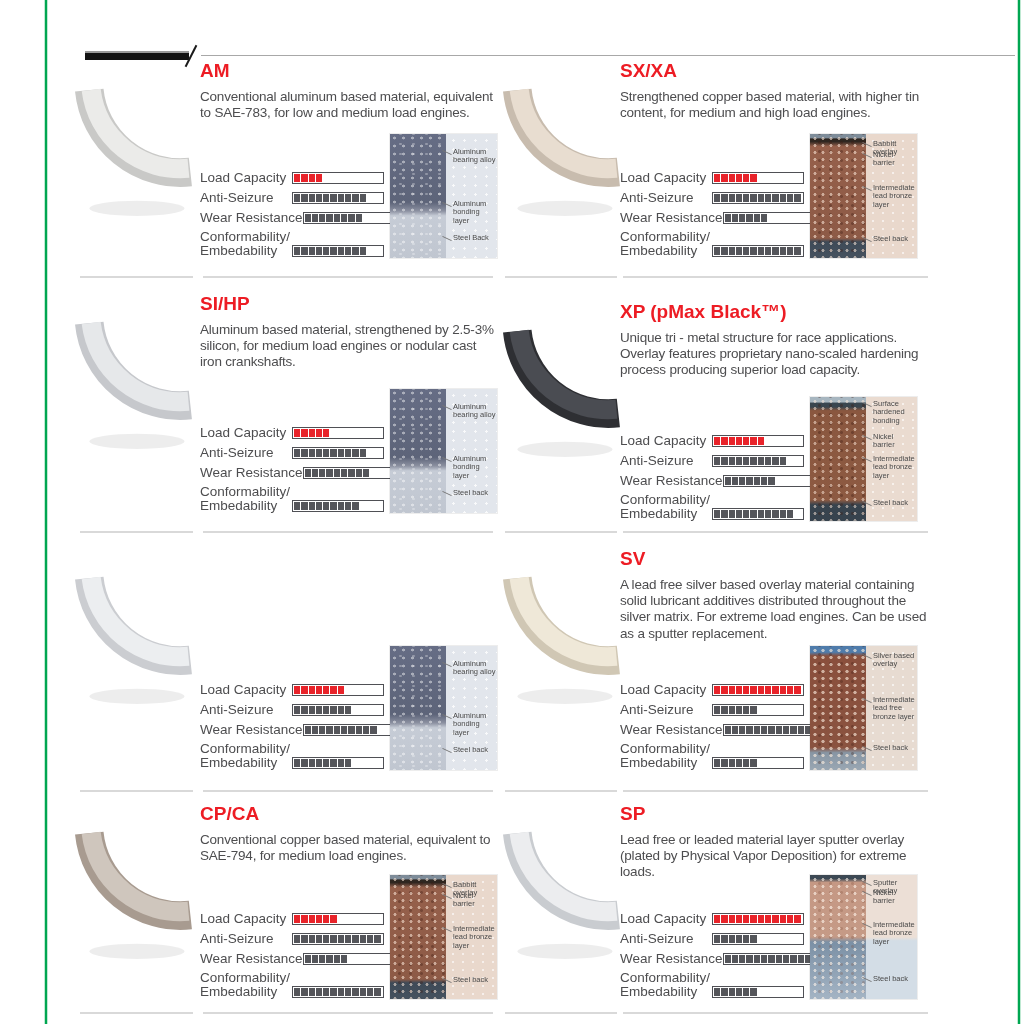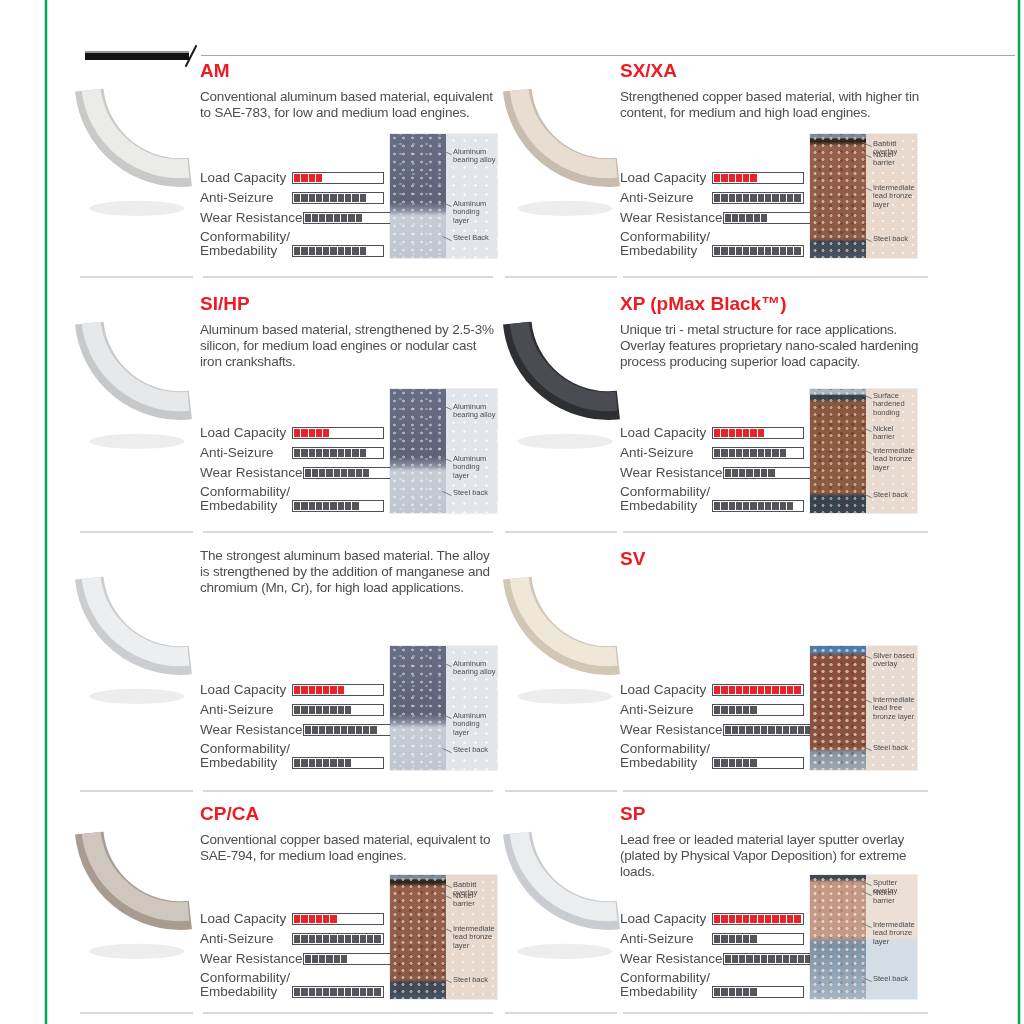--- a/index.html
+++ b/index.html
@@ -326,7 +326,7 @@
     </div>
     </div>
       </section>
-      <section class="sec" style="left: 500px; top: 293px; width: 430px; height: 220px;">
+      <section class="sec" style="left: 500px; top: 301px; width: 430px; height: 220px;">
 
    <svg class="shell" style="left:2px;top:22px;" width="124" height="142" viewBox="0 0 130 148">
      <ellipse cx="66" cy="132" rx="50" ry="8" fill="#000" opacity="0.07"></ellipse>

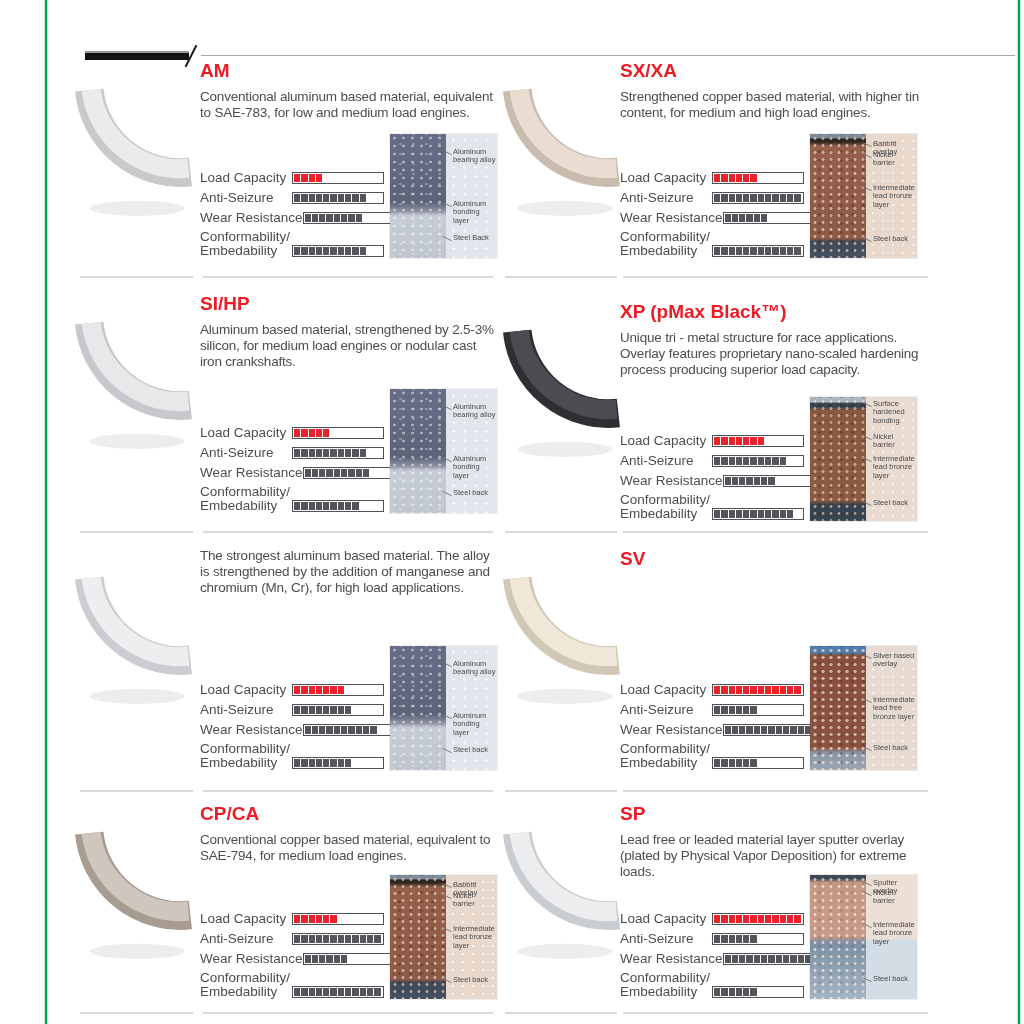--- a/index.html
+++ b/index.html
@@ -414,7 +414,6 @@
      <path d="M18 8 A 94 94 0 0 0 120 90" stroke="#eceef0" stroke-width="20" fill="none"></path>
    </svg>
     <div class="sec-body" style="margin-left:140px">
-      <p class="sec-text">The strongest aluminum based material. The alloy is strengthened by the addition of manganese and chromium (Mn, Cr), for high load applications.</p>
     </div>
     <div class="sec-bottom" style="left:140px">
       <div class="ratings">

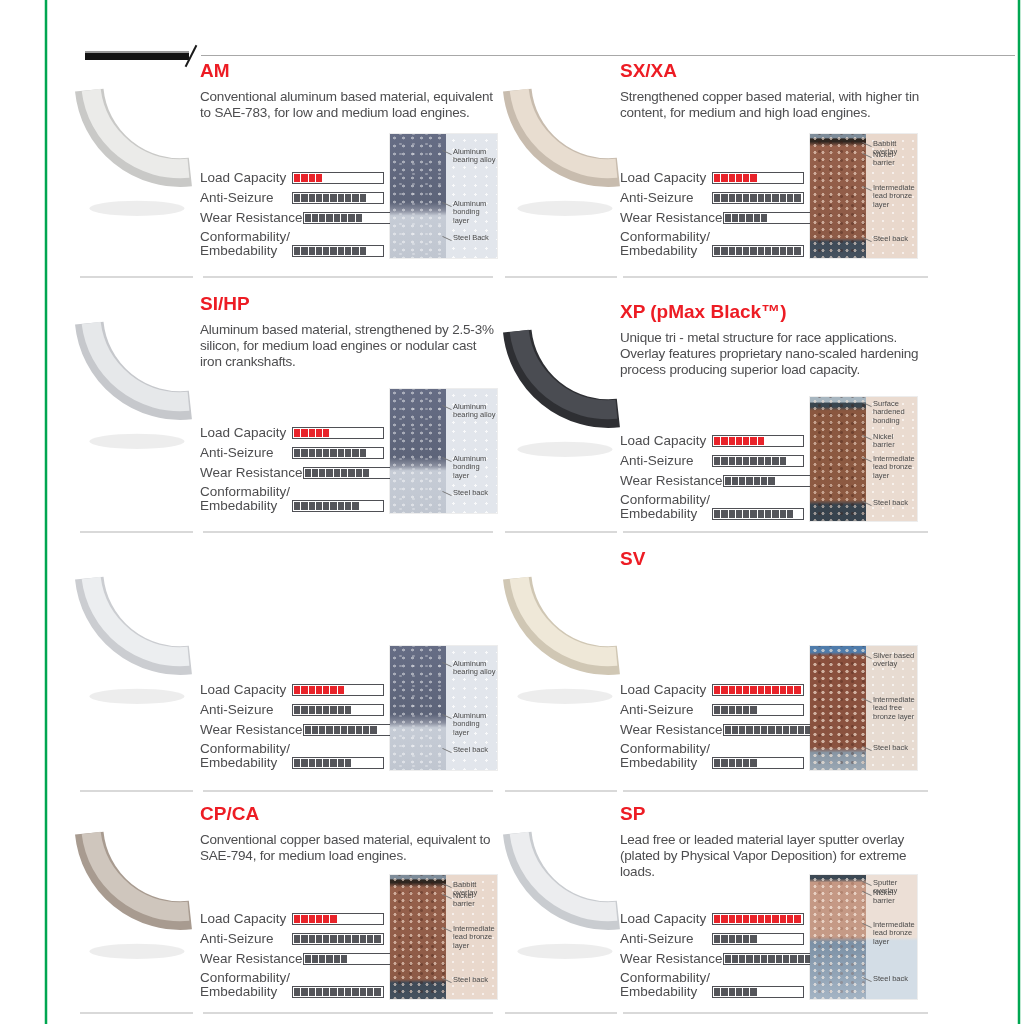--- a/index.html
+++ b/index.html
@@ -490,6 +490,7 @@
    </svg>
     <div class="sec-body" style="margin-left:120px">
       <h2 class="sec-heading">SV</h2>
+      <p class="sec-text">A lead free silver based overlay material containing solid lubricant additives distributed throughout the silver matrix. For extreme load engines. Can be used as a sputter replacement.</p>
     </div>
     <div class="sec-bottom" style="left:120px">
       <div class="ratings">

